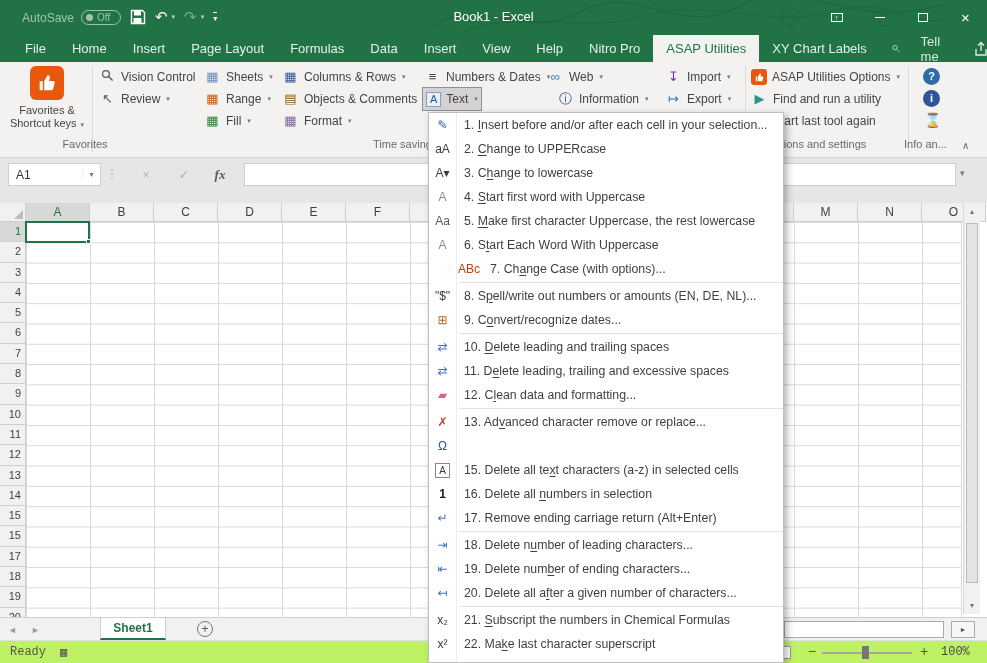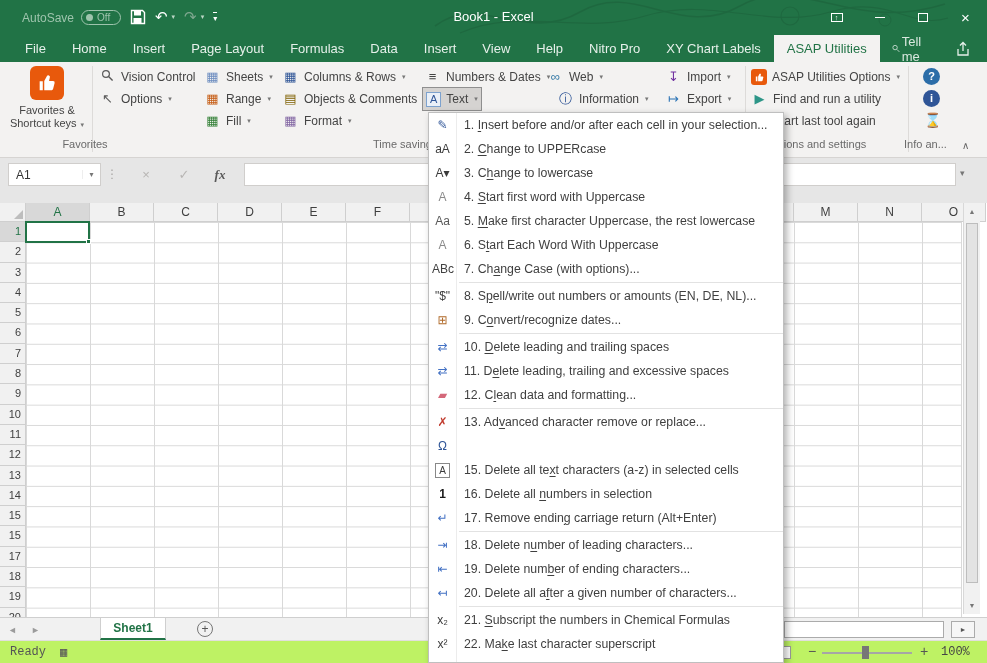--- a/index.html
+++ b/index.html
@@ -209,8 +209,8 @@
         <div class="tab">View</div>
         <div class="tab">Help</div>
         <div class="tab">Nitro Pro</div>
+        <div class="tab active">ASAP Utilities</div>
         <div class="tab">XY Chart Labels</div>
-        <div class="tab active">ASAP Utilities</div>
       </div>
     <div class="tellme">
       <svg width="13" height="13" viewBox="0 0 13 13">

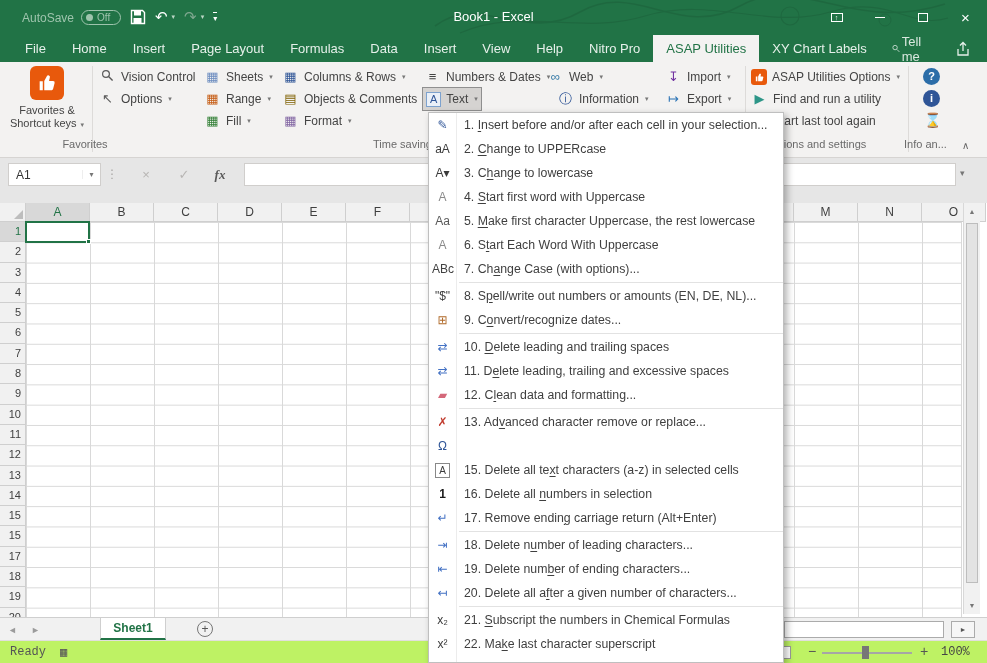--- a/index.html
+++ b/index.html
@@ -35,7 +35,7 @@
   .tabstrip{display:flex;align-items:stretch;margin-left:12px;}
   .tab{display:flex;align-items:center;padding:0 13px;white-space:nowrap;}
   .tab.active{background:#f3f2f1;color:#217346;}
-  .tellme{display:flex;align-items:center;gap:2px;padding:0 12px;color:#d9e8df;}
+  .tellme{display:flex;align-items:center;gap:21px;padding:0 12px;color:#d9e8df;}
   .sharebtn{margin-left:auto;display:flex;align-items:center;padding:0 16px;}
 
   

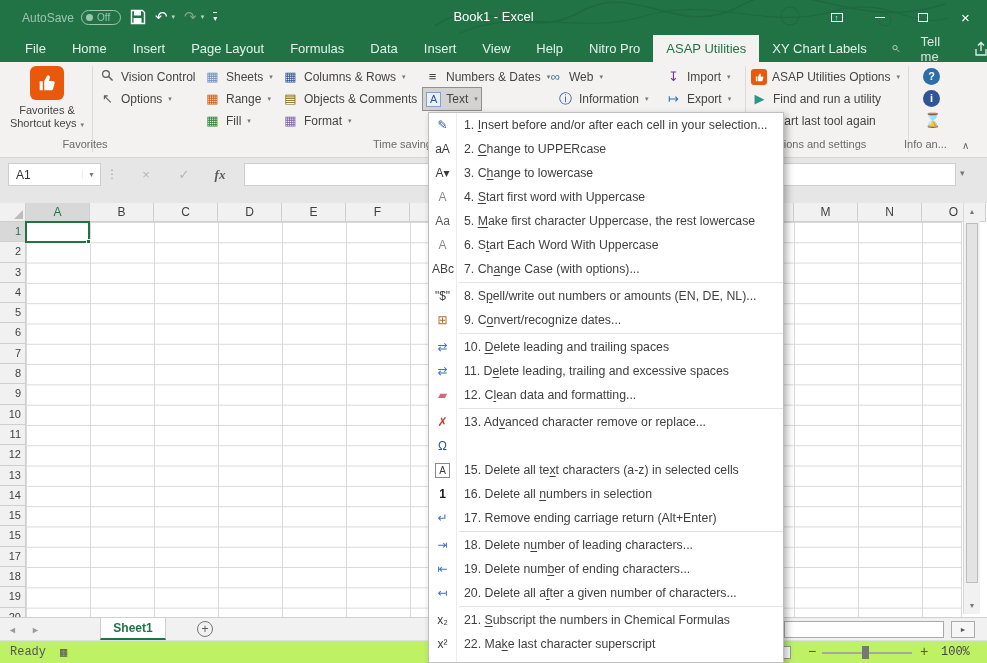--- a/index.html
+++ b/index.html
@@ -252,7 +252,7 @@
     </div>
     <div class="rbtn" style="left:96px;top:26px">
       <span class="ric" style="color:#5a5a5a">↖</span>
-      <span>Options</span>
+      <span>Review</span>
       <span class="dd">▾</span>
     </div>
 

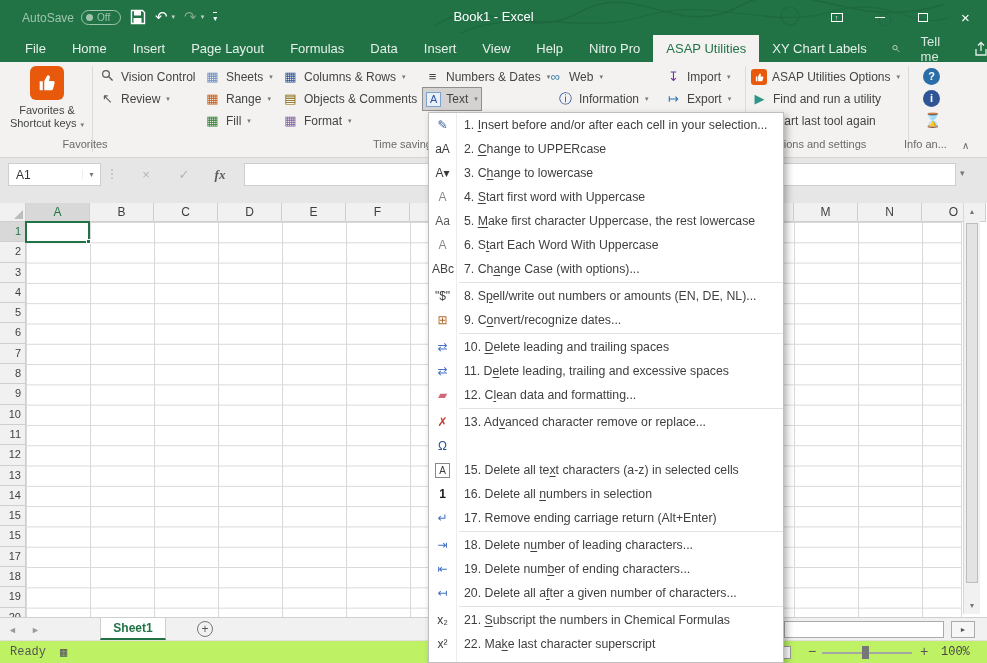--- a/index.html
+++ b/index.html
@@ -483,7 +483,7 @@
           <span class="mlbl">6. S<u>t</u>art Each Word With Uppercase</span>
         </div>
         <div class="mi">
-          <span class="mic" style="color: #404040;">ABc</span>
+          <span class="mic" style="color: #c2410c; margin-left: 26px;">ABc</span>
           <span class="mlbl">7. Ch<u>a</u>nge Case (with options)...</span>
         </div>
         <div class="msep"></div>

